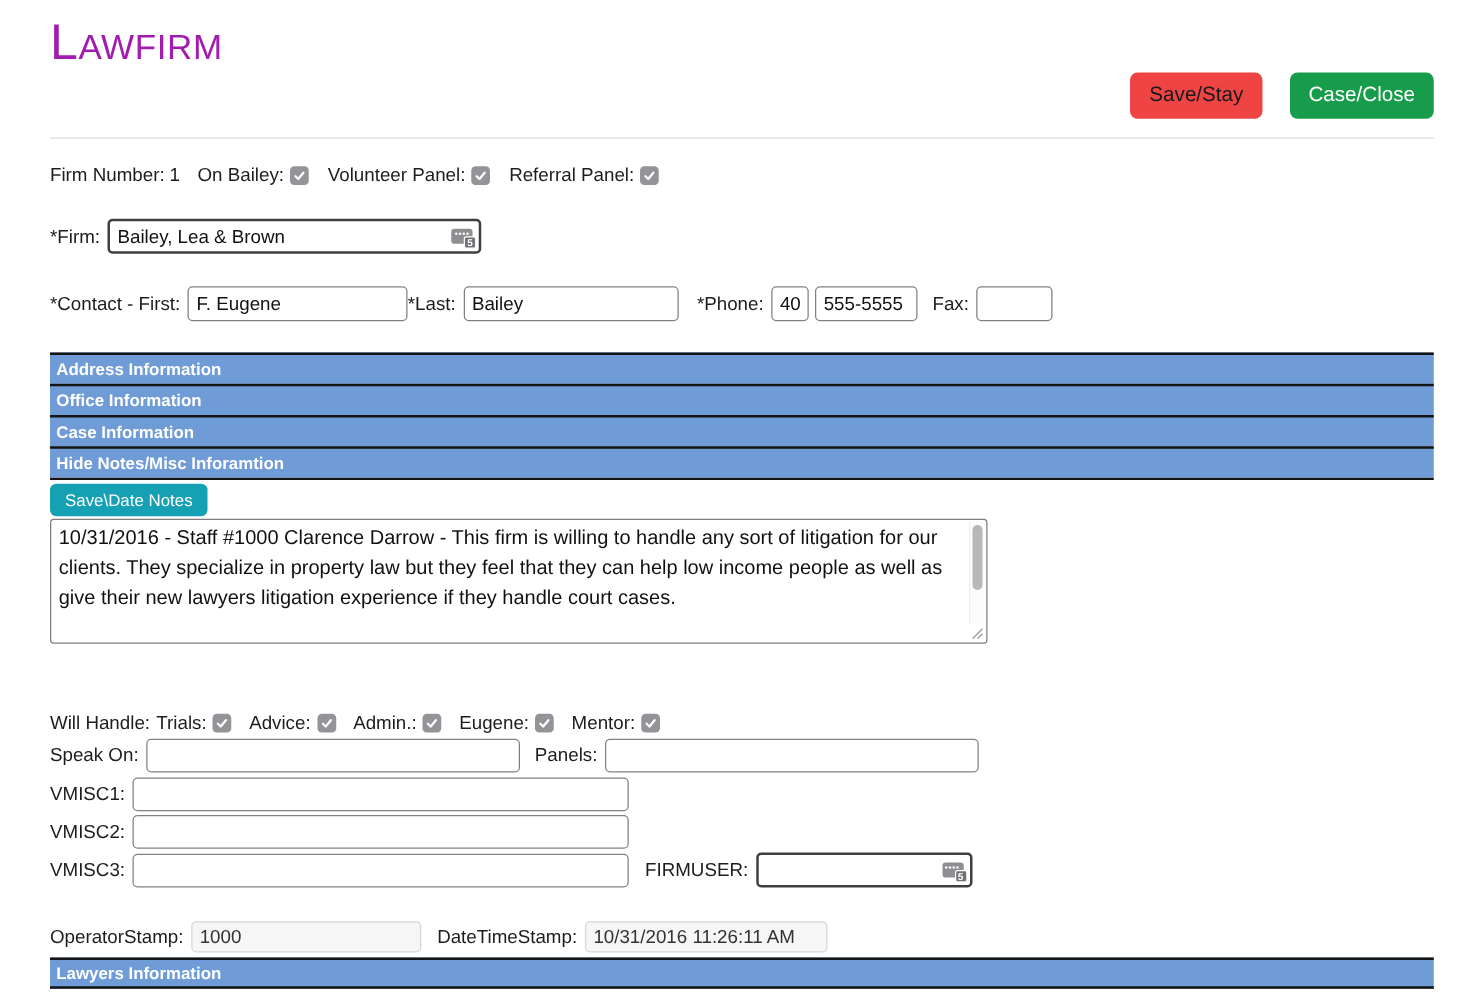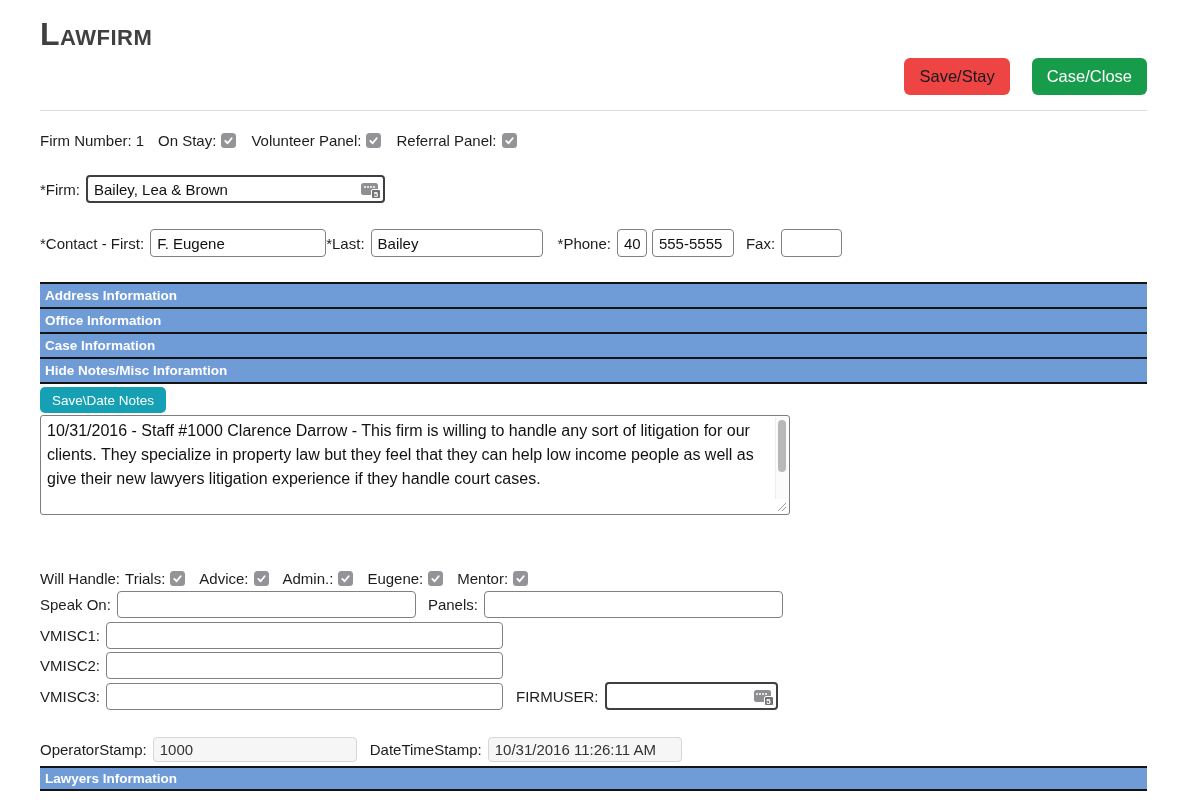--- a/index.html
+++ b/index.html
@@ -13,8 +13,8 @@
   
   header { padding-top:12px; }
   h1.title {
-    font-size:32px; line-height:44px; font-weight:bold;
-    color:#404040; font-variant:small-caps; letter-spacing:0.5px;
+    font-size:40px; line-height:44px; font-weight:normal;
+    color:#a21caf; font-variant:small-caps; letter-spacing:0.5px;
   }
   .btn-row { display:flex; justify-content:flex-end; gap:22px; margin-top:2px; }
   .btn {

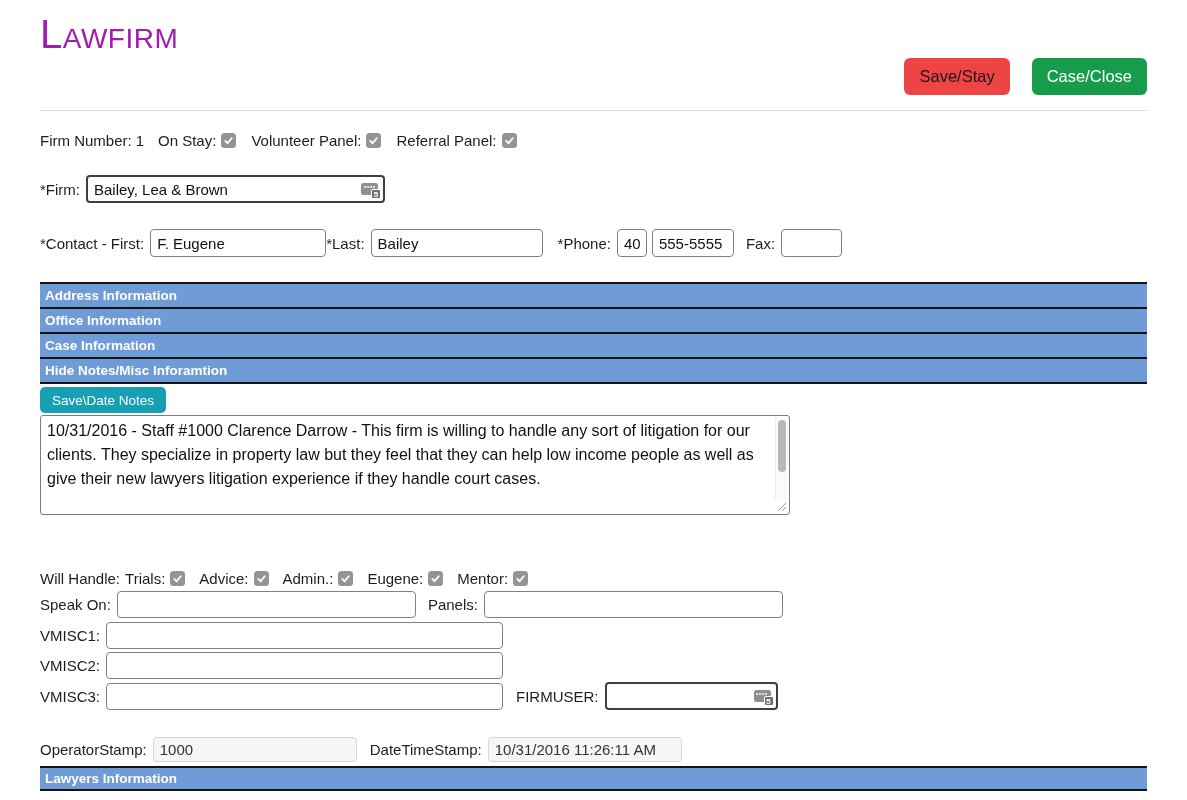--- a/index.html
+++ b/index.html
@@ -125,7 +125,7 @@
     <span class="lbl nogap">Firm Number:</span>
     <span class="val">1</span>
     <span class="cbg ml14">
-      <span class="lbl nogap">On Stay:</span>
+      <span class="lbl nogap">On Bailey:</span>
       <span class="cb" role="checkbox" aria-checked="true">
           <svg width="11" height="11" viewBox="0 0 12 12">
             <path d="M2.5 6.5l2.5 2.5 4.5-5.5" stroke="#fff" stroke-width="2" fill="none" stroke-linecap="round" stroke-linejoin="round"></path>

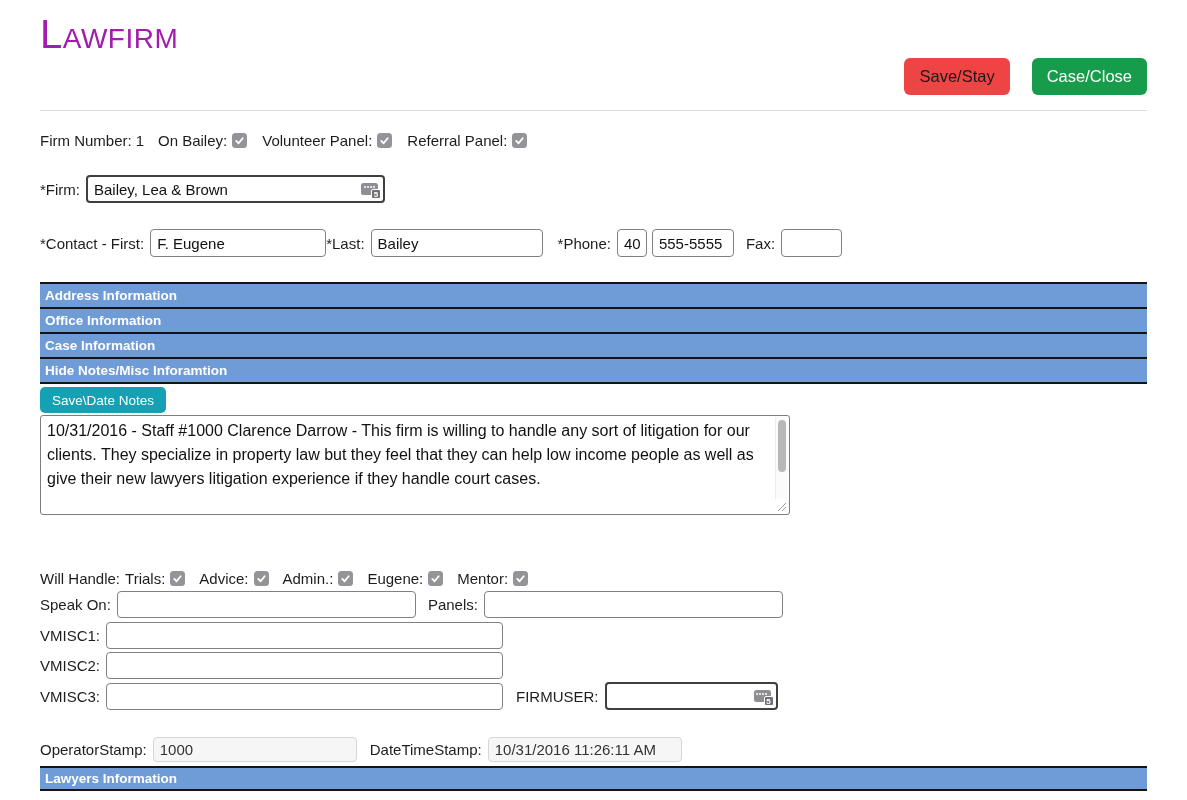--- a/index.html
+++ b/index.html
@@ -49,7 +49,7 @@
   }
   .w300{width:299px}.w176{width:176px}.w172{width:172px}.w30{width:30px;padding:0 2px;}
   .w82{width:82px}.w61{width:61px}.w397{width:397px}.w173{width:173px}
-  .w180{width:204px}.w174{width:194px}
+  .w180{width:184px}.w174{width:194px}
   
   .iconwrap { position:relative; display:inline-block; }
   .iconwrap input { padding-right:16px; }

